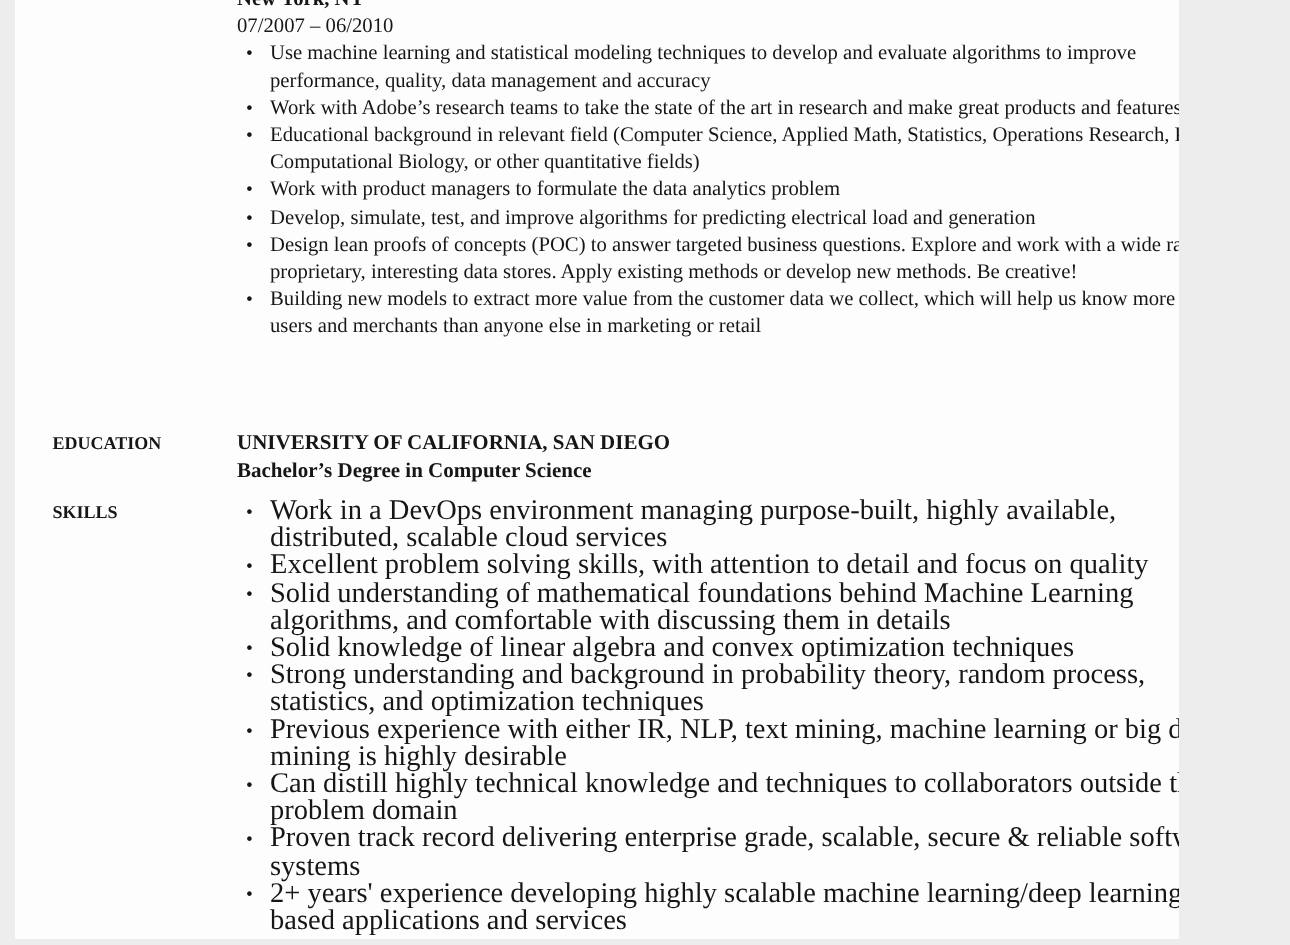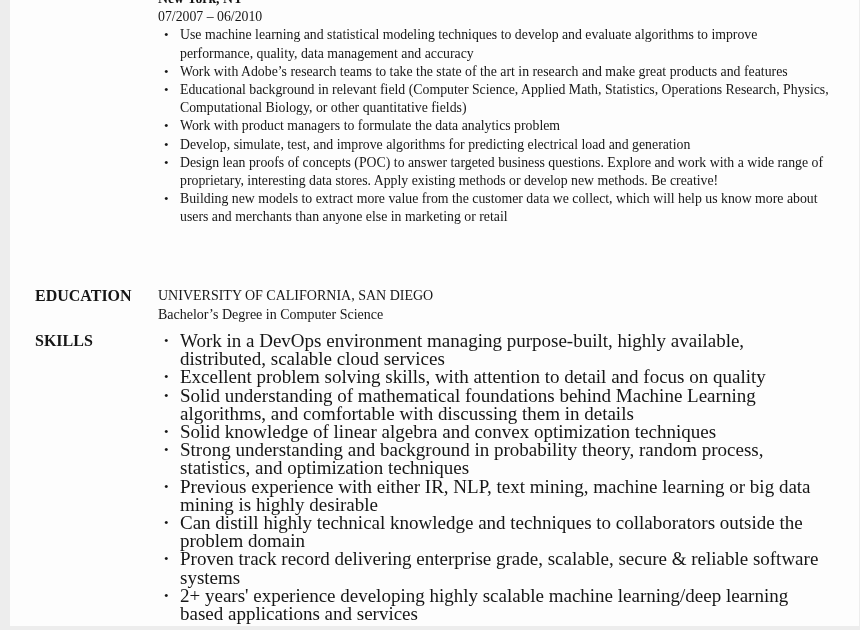--- a/index.html
+++ b/index.html
@@ -19,7 +19,7 @@
     position: absolute;
     left: 10px;
     top: 0;
-    width: 849px;
+    width: 776px;
     height: 626px;
     background: #fdfdfd;
     overflow: hidden;

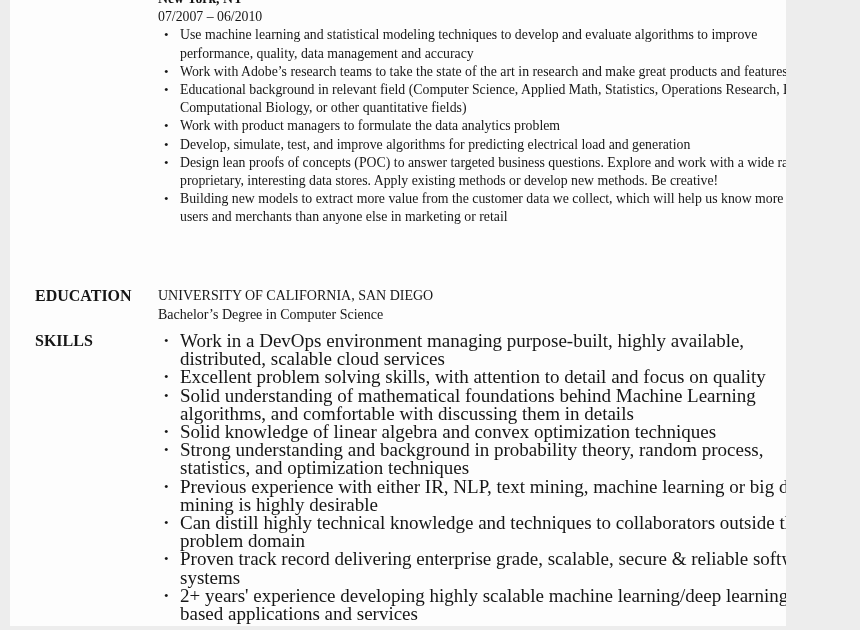--- a/index.html
+++ b/index.html
@@ -63,7 +63,7 @@
     width: 123px;
     flex: 0 0 123px;
     font-weight: bold;
-    font-size: 16px;
+    font-size: 12px;
   }
   .education {
     top: 286px;

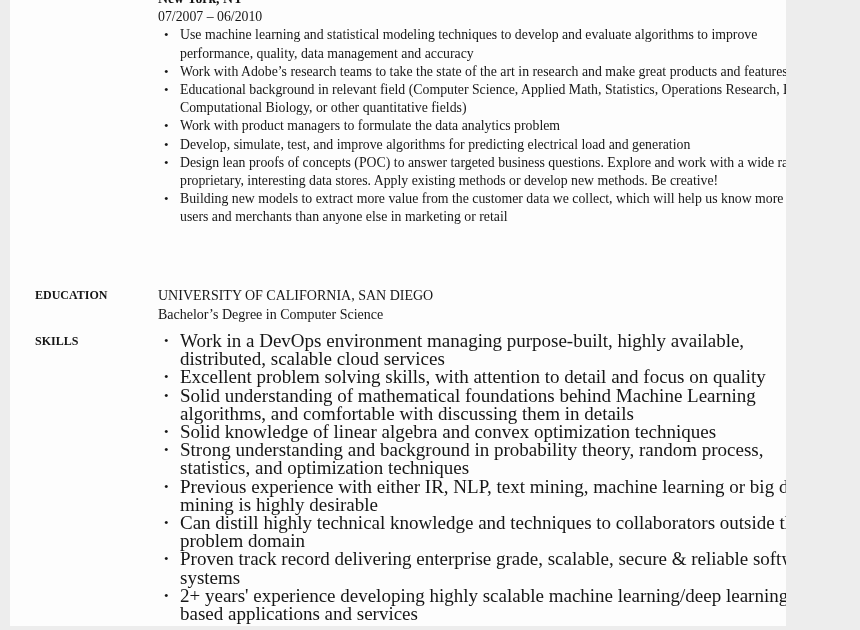--- a/index.html
+++ b/index.html
@@ -72,7 +72,7 @@
     line-height: 19px;
   }
   .education .edu-content {
-    font-weight: normal;
+    font-weight: bold;
     font-size: 14px;
     line-height: 19px;
     width: 640px;

